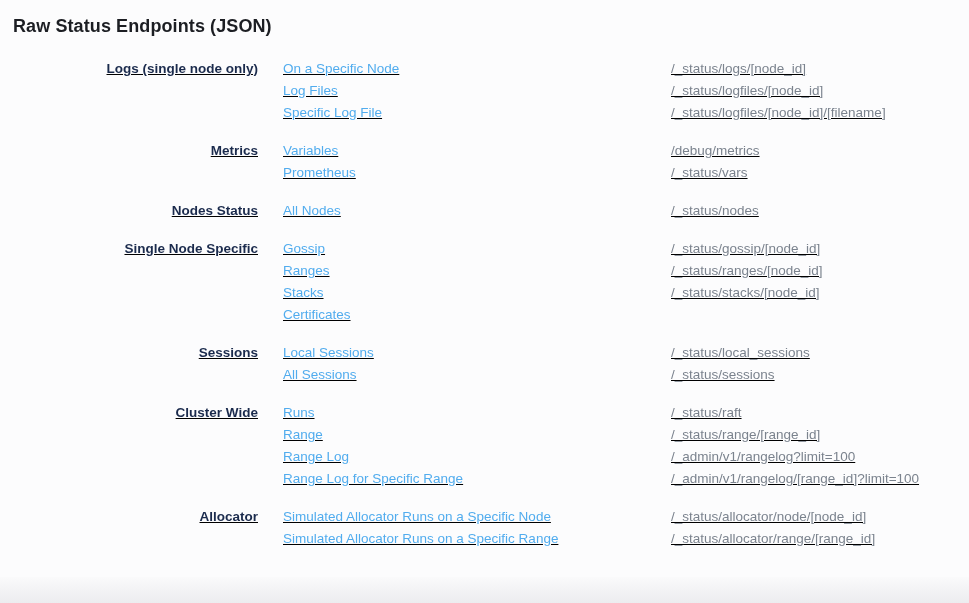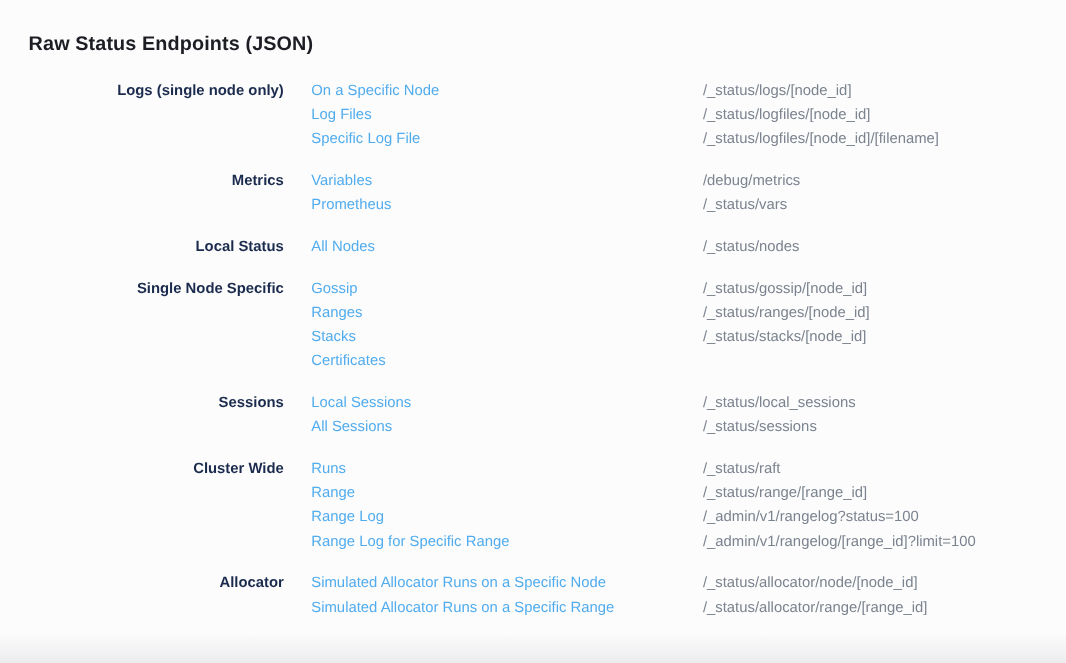--- a/index.html
+++ b/index.html
@@ -16,7 +16,7 @@
     -webkit-font-smoothing: antialiased;
   }
   .page-title {
-    margin: 13px;
+    margin: 0;
     padding: 14px 0 0 13px;
     font-size: 18px;
     line-height: 24px;

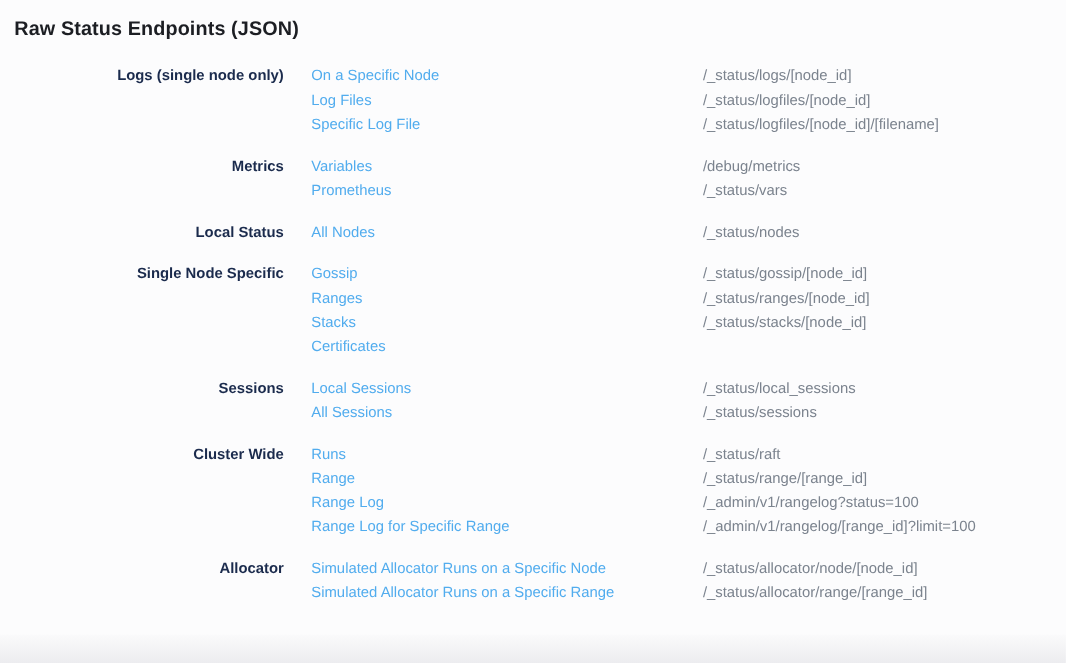--- a/index.html
+++ b/index.html
@@ -26,6 +26,7 @@
   }
   .groups {
     margin-top: 20px;
+    text-decoration: underline;
   }
   .group-row {
     display: flex;

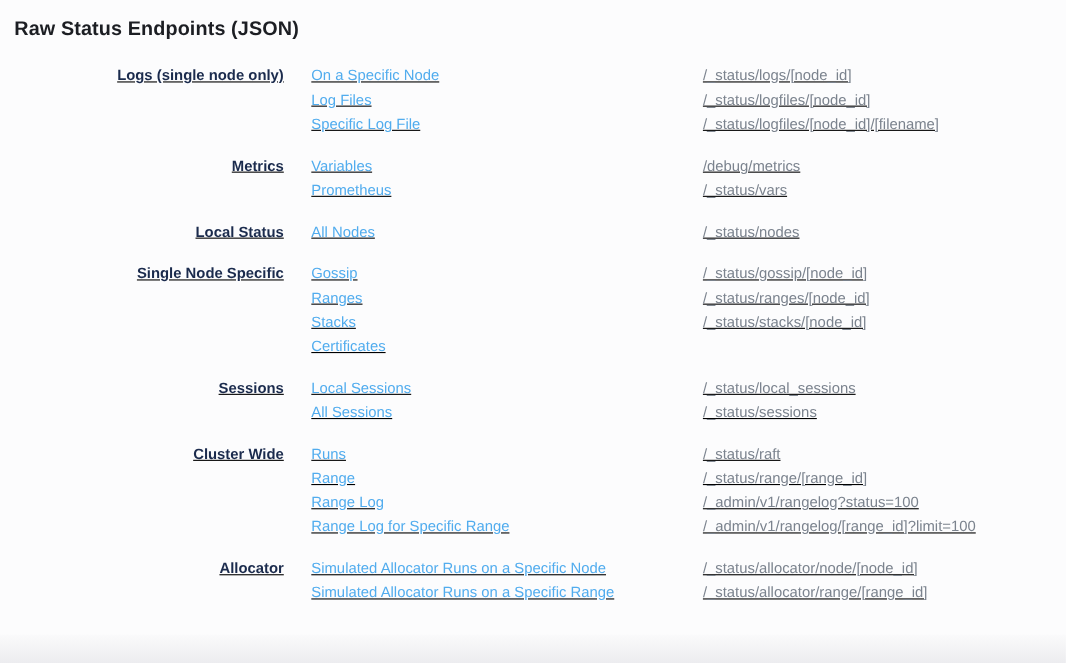--- a/index.html
+++ b/index.html
@@ -65,6 +65,7 @@
     font-size: 13.5px;
     line-height: 22px;
     color: var(--path, #7b838e);
+    margin-left: 32px;
   }
   .bottom-strip {
     position: absolute;

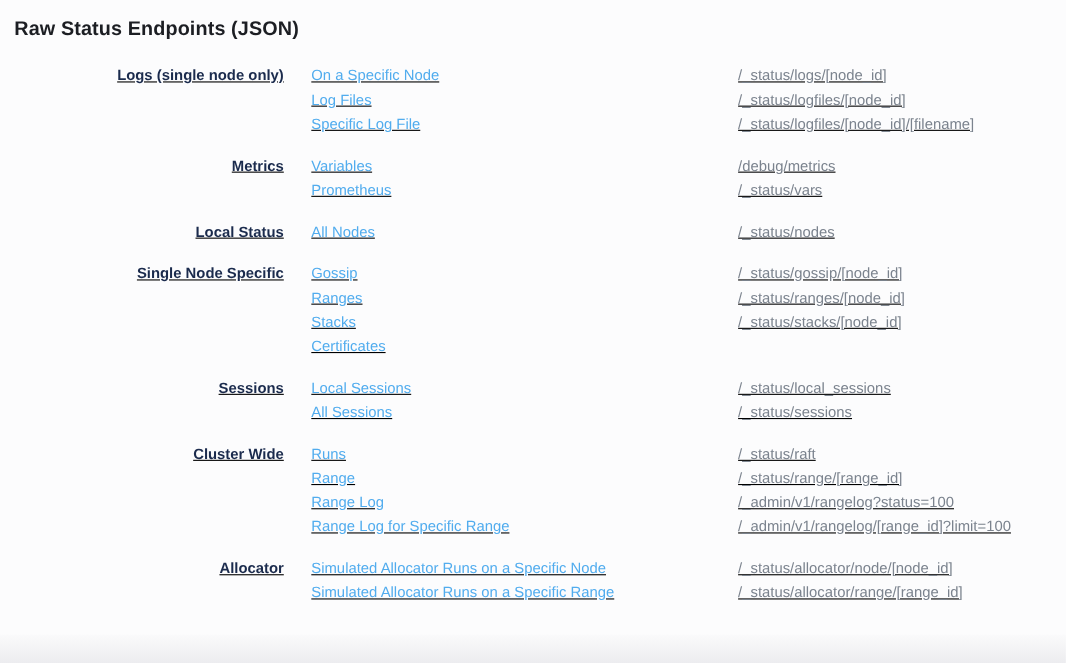--- a/index.html
+++ b/index.html
@@ -113,7 +113,7 @@
       </div>
     </div>
     <div class="group-row">
-      <div class="category">Local Status</div>
+      <div class="category">Nodes Status</div>
       <div class="entries">
         <div class="entry-row">
           <a class="link" href="#">All Nodes</a>

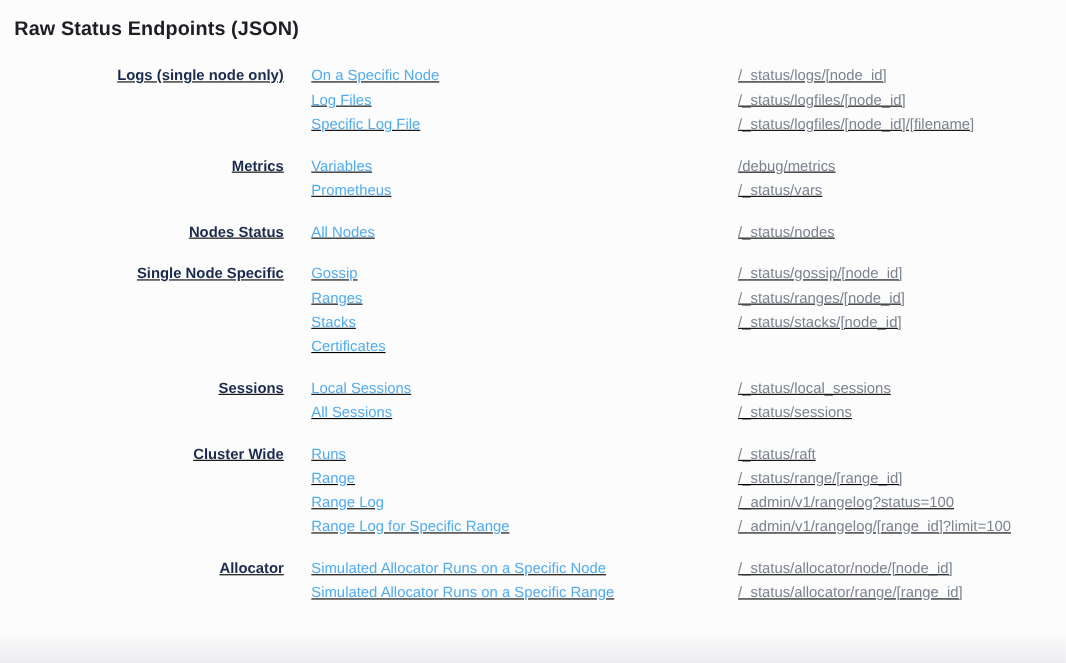--- a/index.html
+++ b/index.html
@@ -167,7 +167,7 @@
         </div>
         <div class="entry-row">
           <a class="link" href="#">Range Log</a>
-          <div class="path">/_admin/v1/rangelog?status=100</div>
+          <div class="path">/_admin/v1/rangelog?limit=100</div>
         </div>
         <div class="entry-row">
           <a class="link" href="#">Range Log for Specific Range</a>

